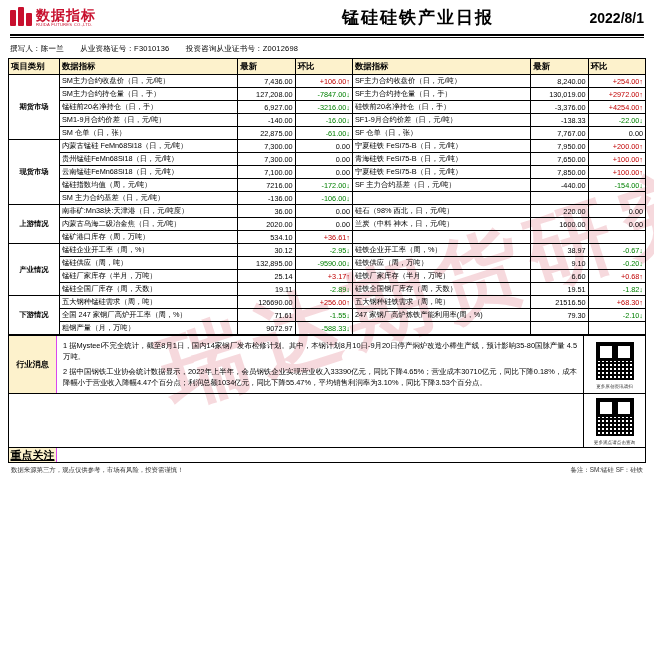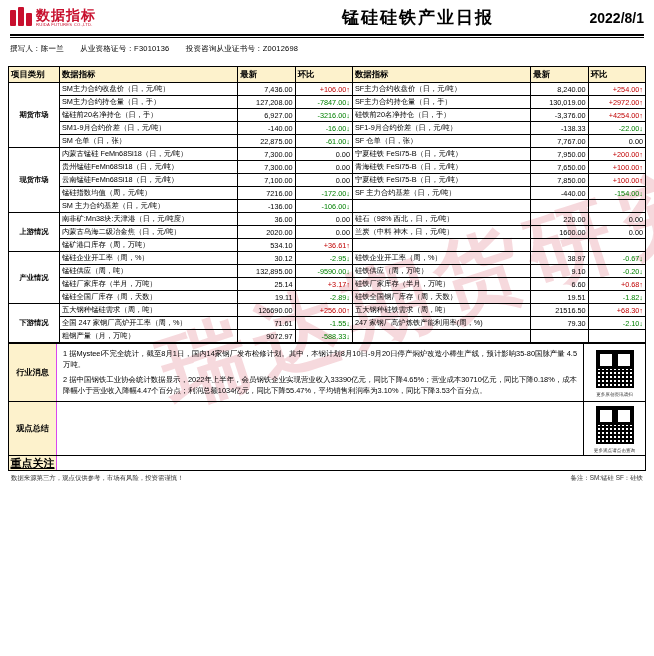--- a/index.html
+++ b/index.html
@@ -32,7 +32,7 @@
   .rule { height:2px; background:#000; margin: 3px 2px 0 2px; }
   .rule-thin { height:1px; background:#000; margin: 1px 2px 4px 2px; }
 
-  .byline { font-size:7.5px; padding: 2px 2px 12px 2px; letter-spacing:.2px; }
+  .byline { font-size:7.5px; padding: 2px 2px 4px 2px; letter-spacing:.2px; }
   .byline span { margin-right: 14px; }
 
   

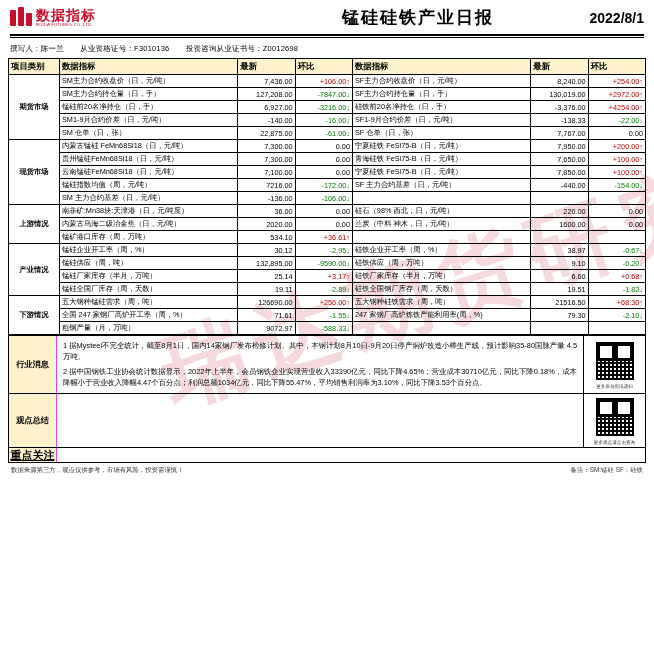--- a/index.html
+++ b/index.html
@@ -349,7 +349,6 @@
     </div>
 
     <div class="blockrow">
-      <div class="blk-label">观点总结</div>
       <div class="blk-body">
       </div>
       <div class="blk-qr">

